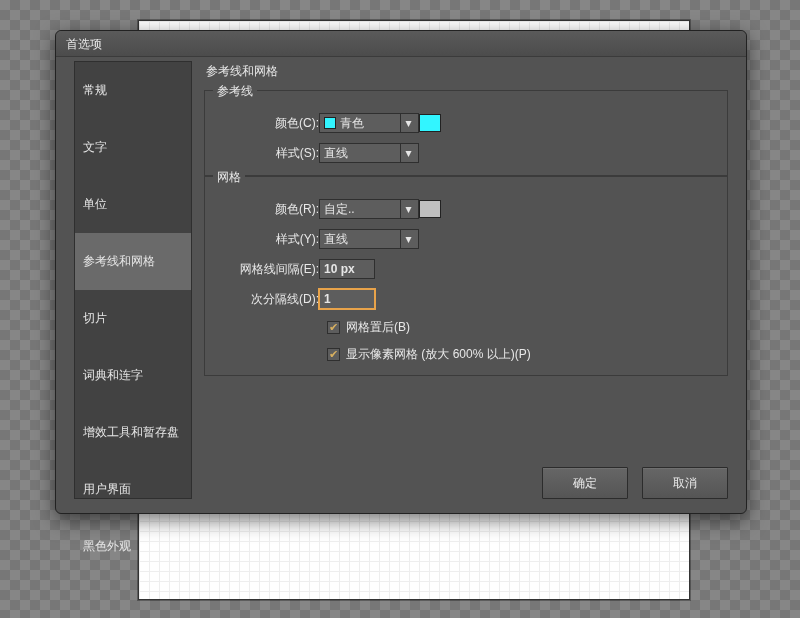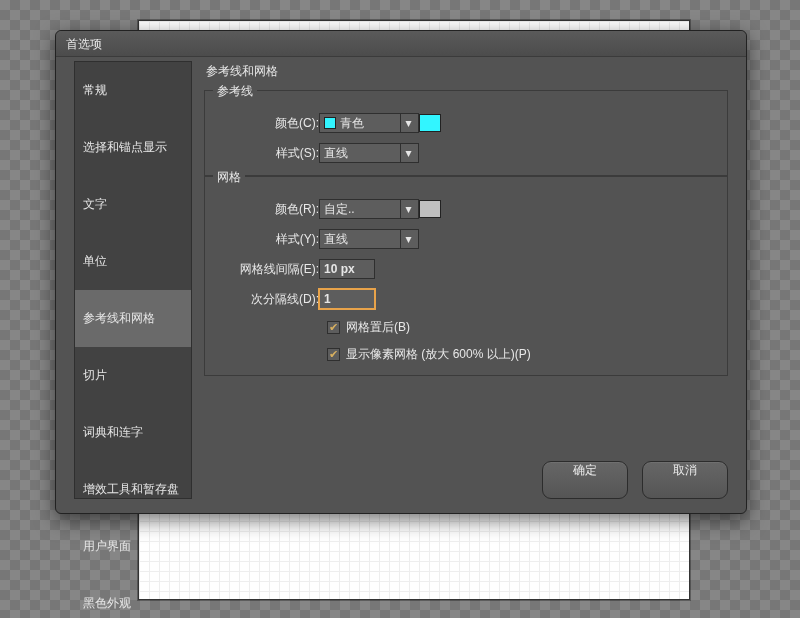--- a/index.html
+++ b/index.html
@@ -178,7 +178,6 @@
   <div class="dialog-body">
     <div class="sidebar">
       <div class="side-item"><span>常规</span></div>
-      <div class="side-item"><span>选择和锚点显示</span></div>
       <div class="side-item"><span>文字</span></div>
       <div class="side-item"><span>单位</span></div>
       <div class="side-item selected"><span>参考线和网格</span></div>

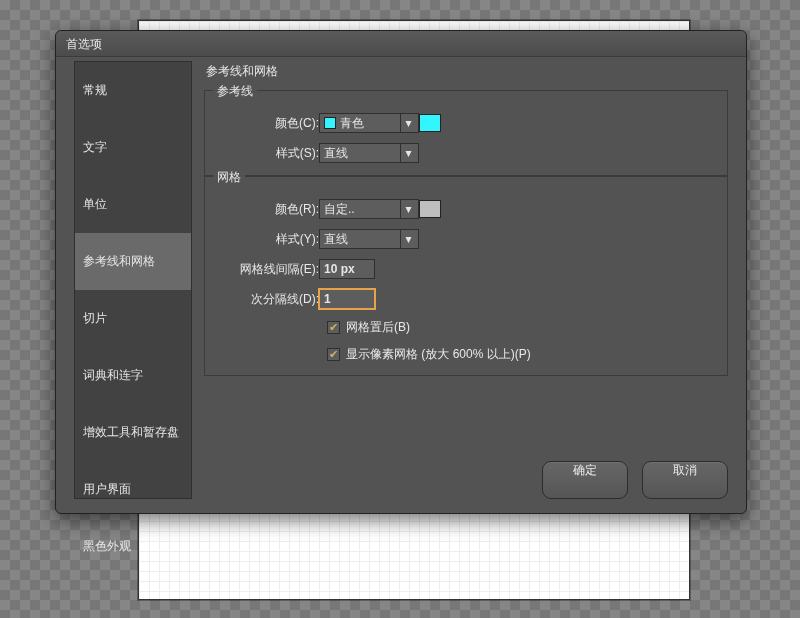--- a/index.html
+++ b/index.html
@@ -154,13 +154,13 @@
     padding-top: 10px;
   }
   .btn {
-    min-width: 86px; height: 38px;
+    min-width: 86px; height: 32px;
     background: linear-gradient(#666,#555);
     border: 1px solid #2c2c2c;
     color: #eaeaea;
     font-size: 12px;
-    display: inline-flex; align-items: flex-start; justify-content: center;
-    border-radius: 9px;
+    display: inline-flex; align-items: center; justify-content: center;
+    border-radius: 1px;
     box-shadow: inset 0 1px 0 rgba(255,255,255,.07);
   }
 </style>

